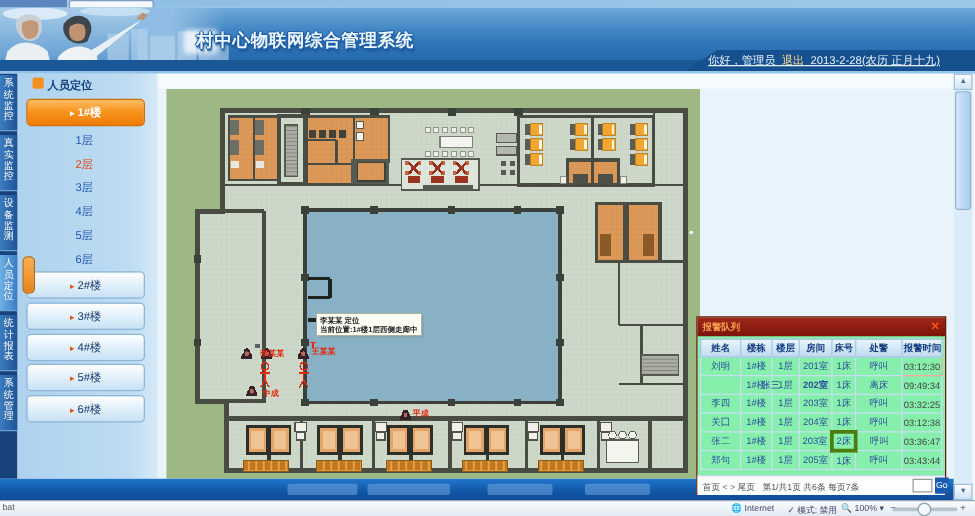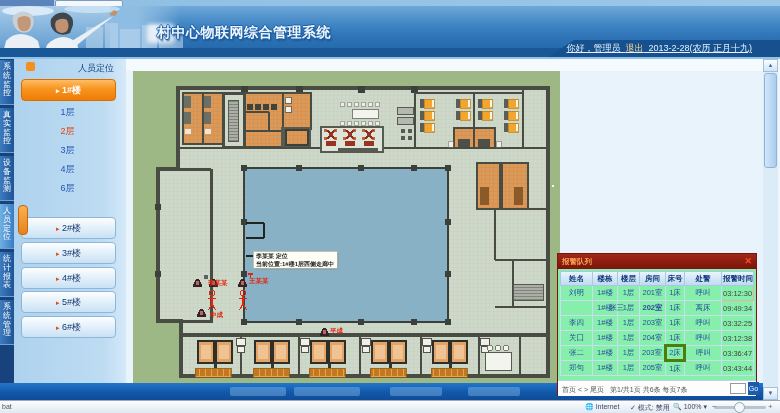--- a/index.html
+++ b/index.html
@@ -94,7 +94,7 @@
 <div class="abs" style="left:14px;top:59px;width:112px;height:324px;background:linear-gradient(90deg,#aed2ee 0%,#bddcf2 80%,#d5e9f8 100%);">
 
   <div class="abs" style="left:12px;top:3px;width:9px;height:9px;background:#f59020;border-radius:2px;"></div>
-  <div class="abs" style="left:24px;top:3px;font-size:9px;font-weight:normal;color:#13407e;margin-left:40px;">人员定位</div>
+  <div class="abs" style="left:24px;top:3px;font-size:9px;font-weight:bold;color:#13407e;">人员定位</div>
 
   <div class="abs" style="left:7px;top:20px;width:93px;height:20px;background:linear-gradient(#ffbd66,#f7941e 45%,#ef7c06);border:1px solid #d96d00;border-radius:4px;color:#fff;font-size:9px;font-weight:bold;text-align:center;line-height:20px;"><span style="font-size:7px;">▸</span> 1#楼</div>
 

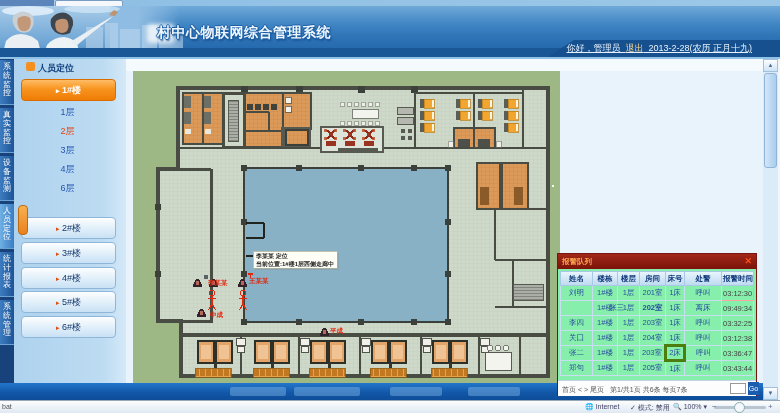--- a/index.html
+++ b/index.html
@@ -103,6 +103,7 @@
     <div style="color:#e8400c;">2层</div>
     <div>3层</div>
     <div>4层</div>
+    <div>5层</div>
     <div>6层</div>
   </div>
 

